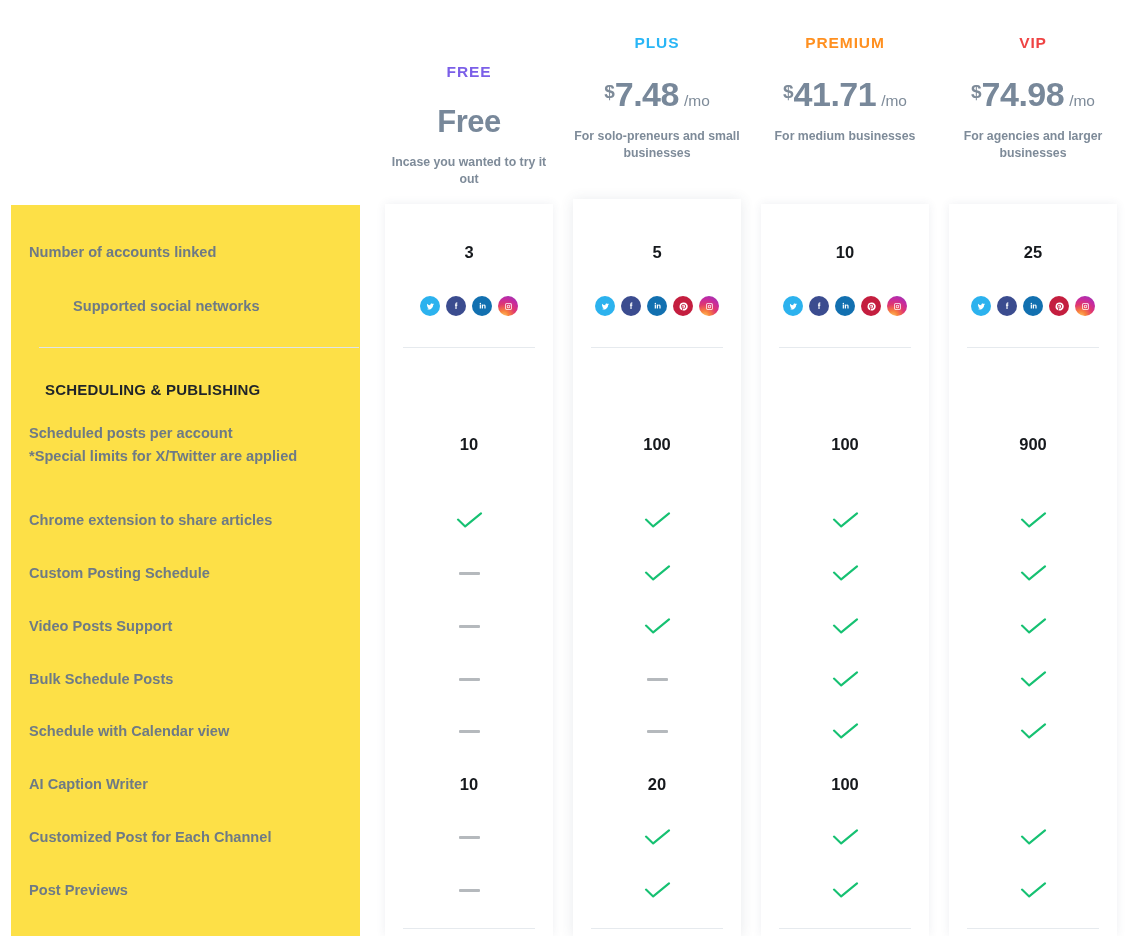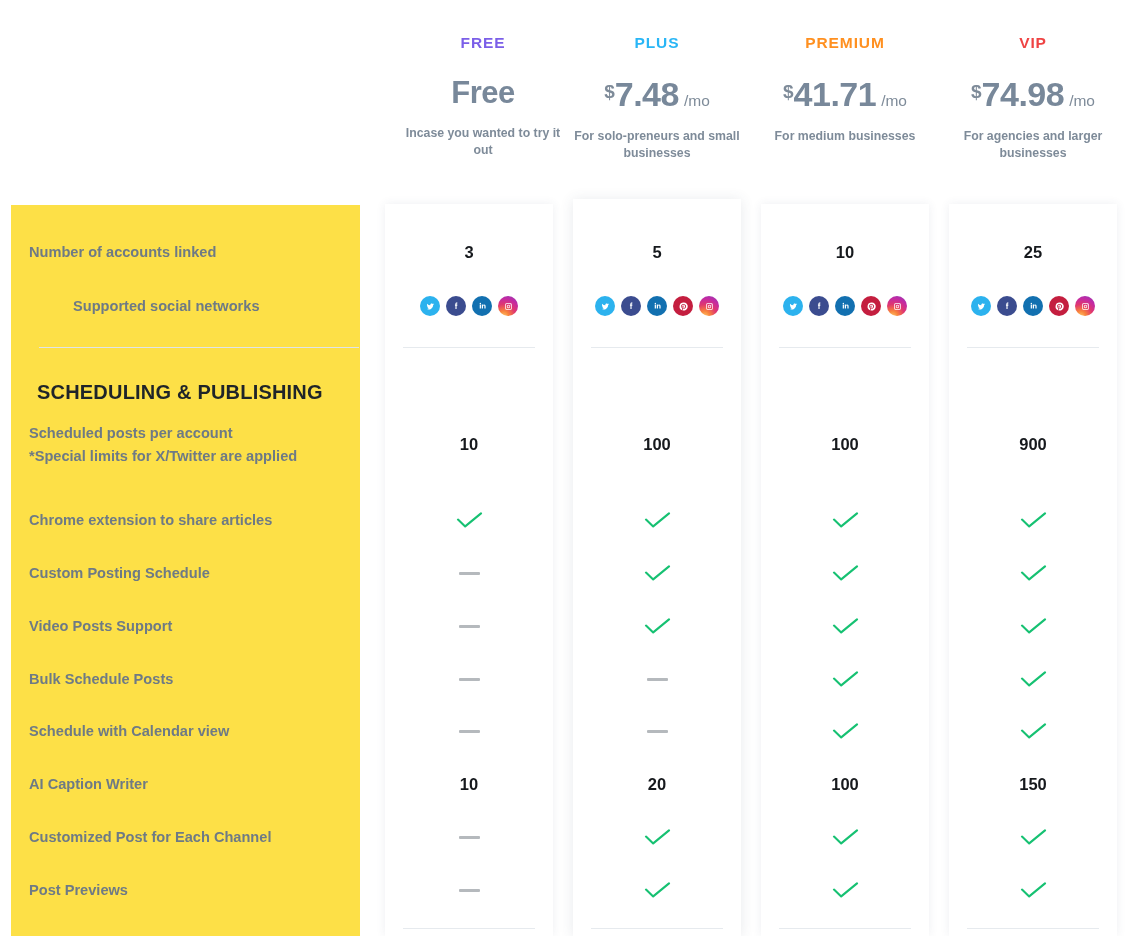--- a/index.html
+++ b/index.html
@@ -101,7 +101,7 @@
 <div id="root">
 
   <div class="plan-headers">
-      <div class="plan-head" style="left: 399px; width: 168px;">
+      <div class="plan-head" style="left: 385px; width: 168px; margin-top: 29px;">
         <div class="tier" style="color: rgb(123, 95, 232);">FREE</div>
         <div class="price-line">
           <span class="amt free">Free</span>

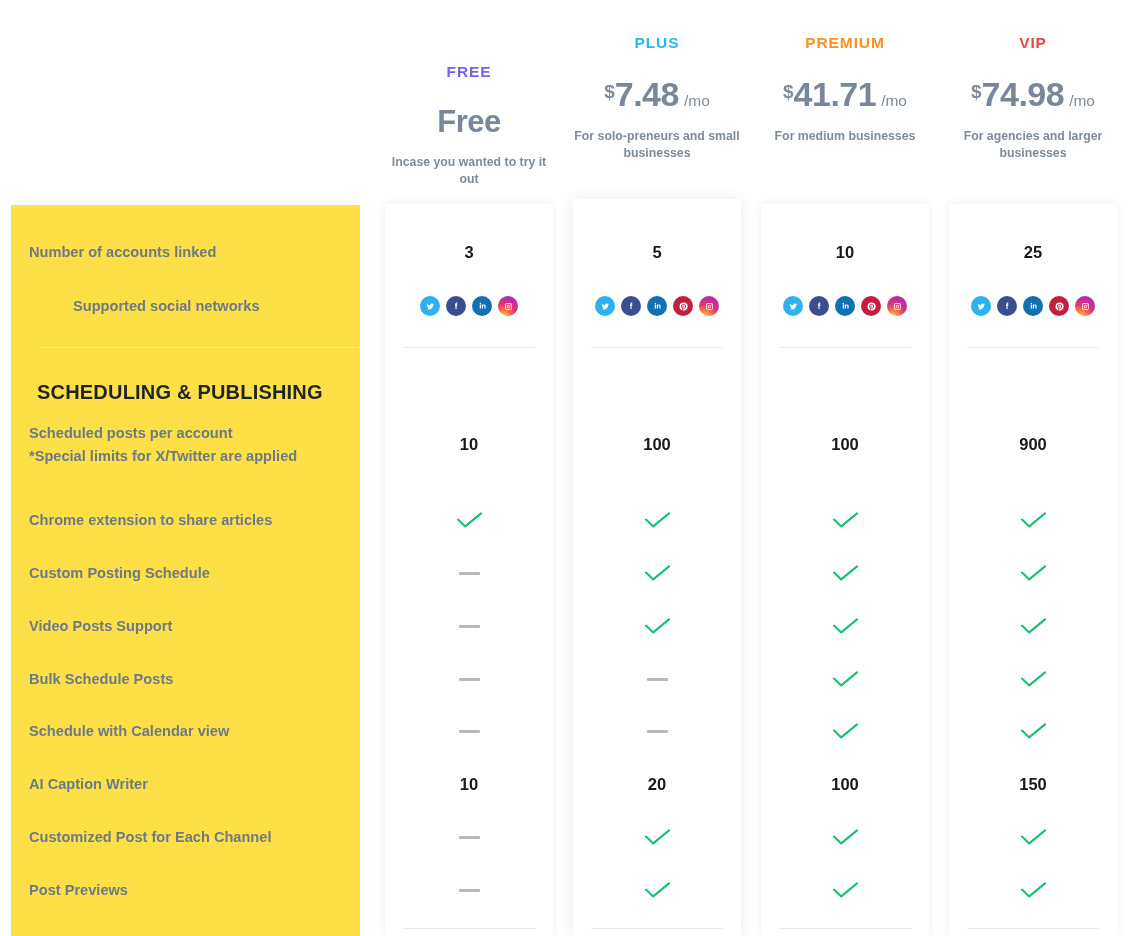--- a/index.html
+++ b/index.html
@@ -52,8 +52,8 @@
   }
   .feat-row .sub { display: block; }
   .section-head {
-    position: absolute; left: 8px;
-    font-size: 20px; font-weight: bold; color: #1f2429;
+    position: absolute; left: 16px;
+    font-size: 15px; font-weight: bold; color: #1f2429;
     letter-spacing: .2px;
   }
   .panel-divider {

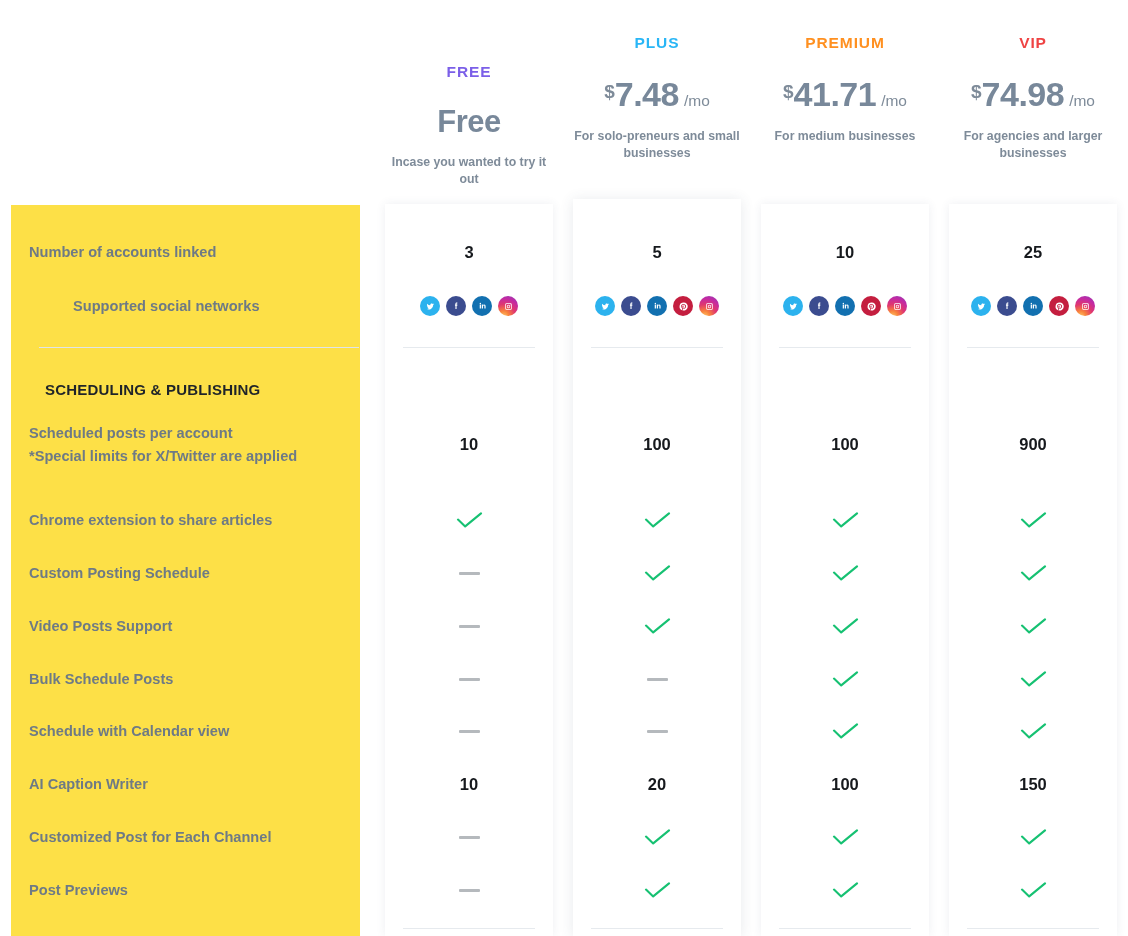--- a/index.html
+++ b/index.html
@@ -450,9 +450,6 @@
             <path d="M2 7.6 L9.2 14.4 L25 1.4" fill="none" stroke="#16c172" stroke-width="2.1" stroke-linecap="round" stroke-linejoin="round"></path>
           </svg>
         </div>
-        <div class="cell" style="top: 567px; height: 26px;">
-          <span class="val-num">150</span>
-        </div>
         <div class="cell" style="top: 620px; height: 26px;">
           <svg class="check" viewBox="0 0 27 16">
             <path d="M2 7.6 L9.2 14.4 L25 1.4" fill="none" stroke="#16c172" stroke-width="2.1" stroke-linecap="round" stroke-linejoin="round"></path>

